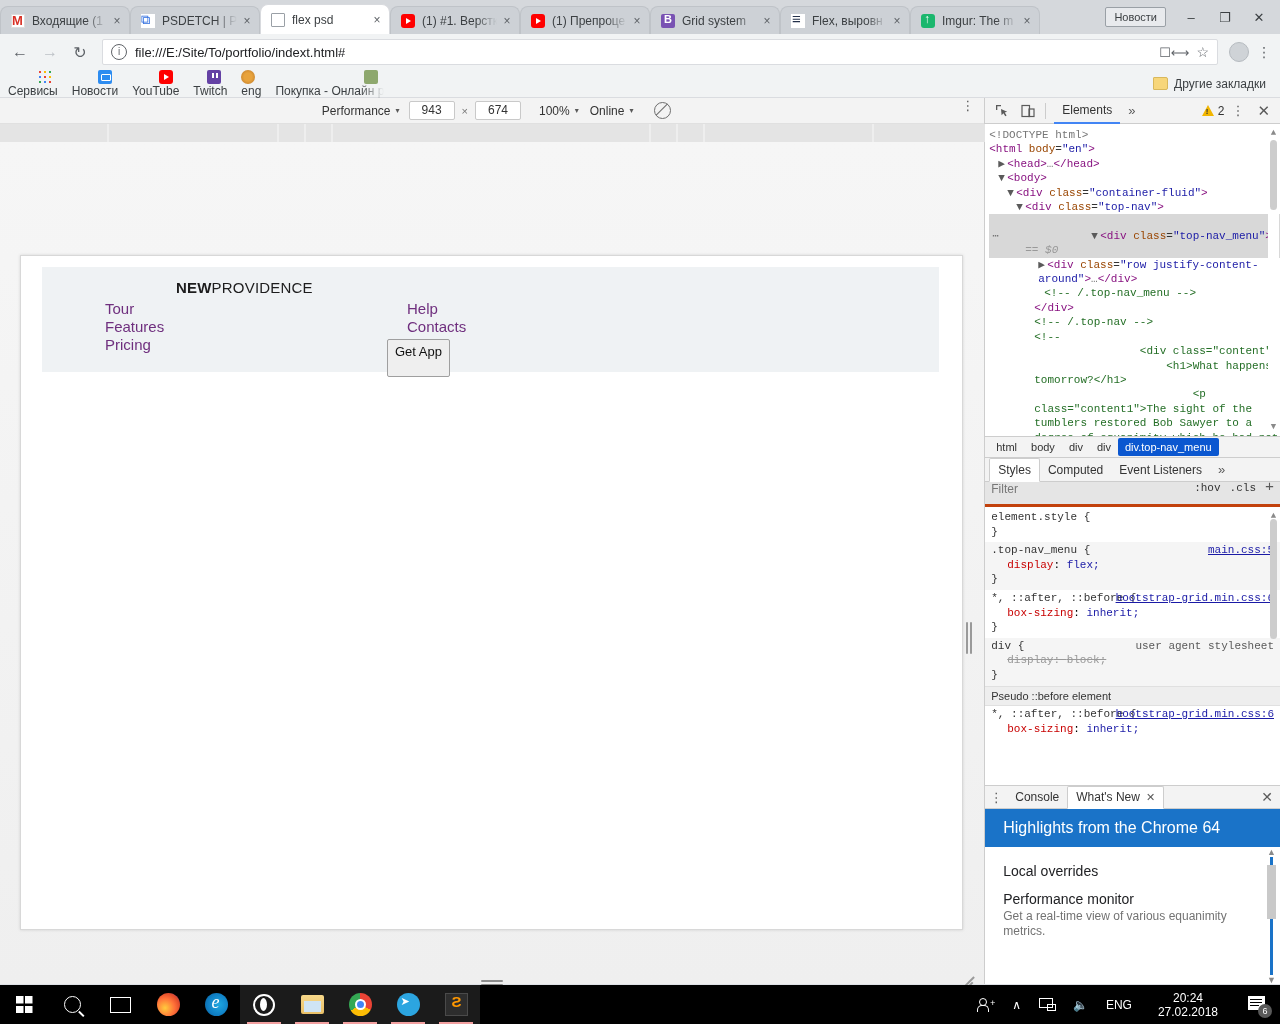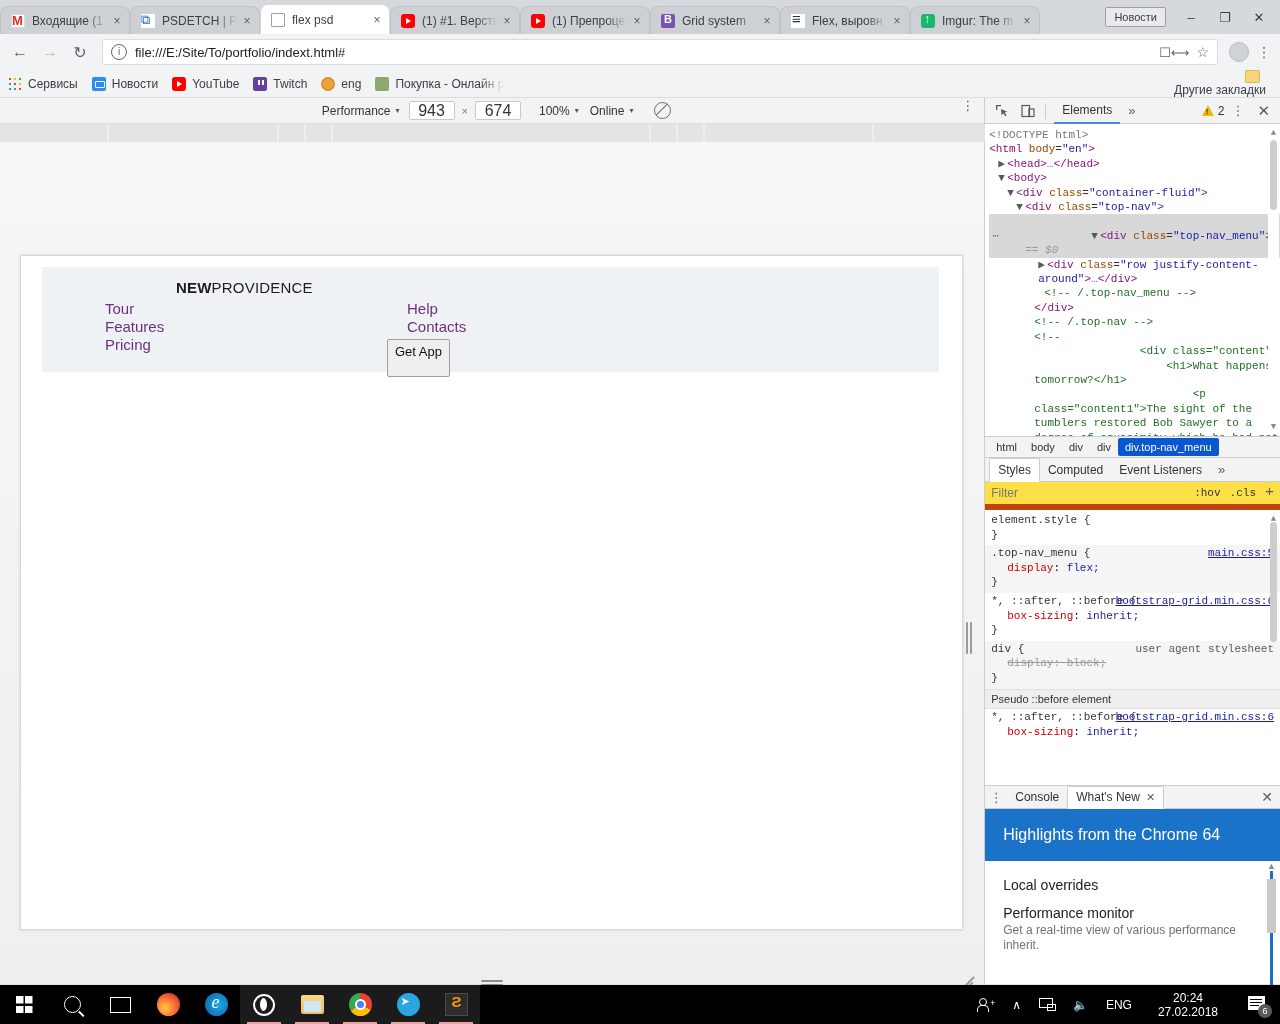--- a/index.html
+++ b/index.html
@@ -79,7 +79,7 @@
   
   .bookmarks{height:27px;background:#f1f3f4;display:flex;align-items:center;
       padding:0 8px;border-bottom:1px solid #dadce0;font-size:12px;color:#3c4043;}
-  .bm{display:flex;align-items:flex-end;margin-right:14px;white-space:nowrap;}
+  .bm{display:flex;align-items:flex-end;margin-right:14px;white-space:nowrap;flex-direction:column;}
   .bm .bi{width:14px;height:14px;margin-right:6px;position:relative;flex:0 0 14px;}
   .bm-fade{max-width:120px;overflow:hidden;
     -webkit-mask-image:linear-gradient(to right,#000 78%,transparent 100%);

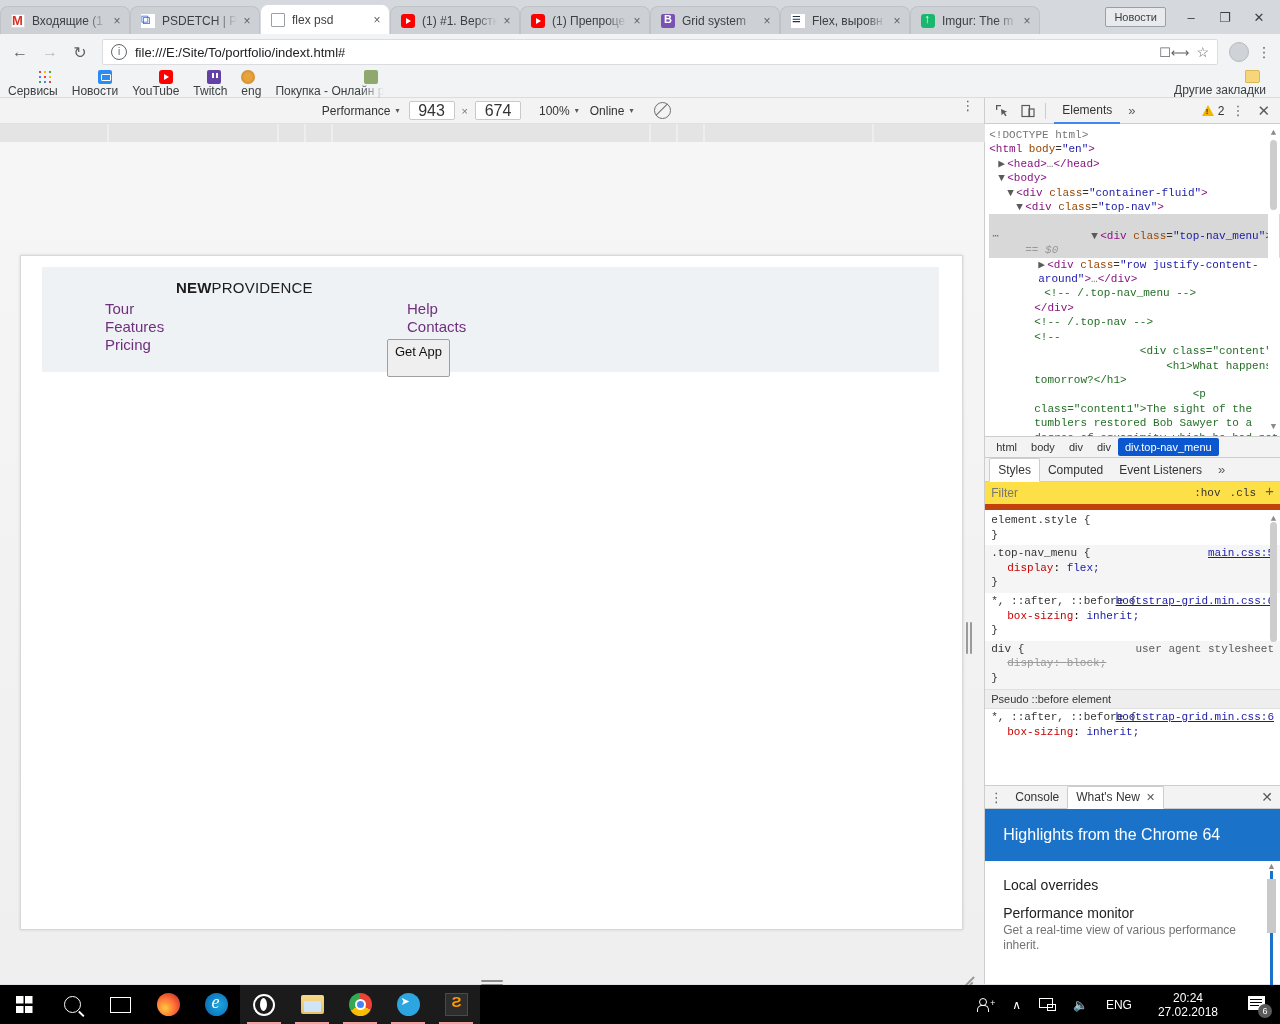--- a/index.html
+++ b/index.html
@@ -105,7 +105,7 @@
       background:#fff;box-shadow:4px 0 0 #fff;}
   .bi-eng{background:radial-gradient(circle at 50% 50%,#e8a33d 40%,#b9762a 100%);border-radius:50%;}
   .bi-shop{background:#8ea86e;border-radius:2px;}
-  .bm-right{margin-left:auto;display:flex;align-items:flex-end;padding-right:6px;flex-direction:column;}
+  .bm-right{margin-left:auto;display:flex;align-items:flex-start;padding-right:6px;}
   .folder{width:13px;height:11px;background:#f7d67a;border:1px solid #d9b85c;
       border-radius:1px 2px 2px 1px;margin-right:6px;}
 

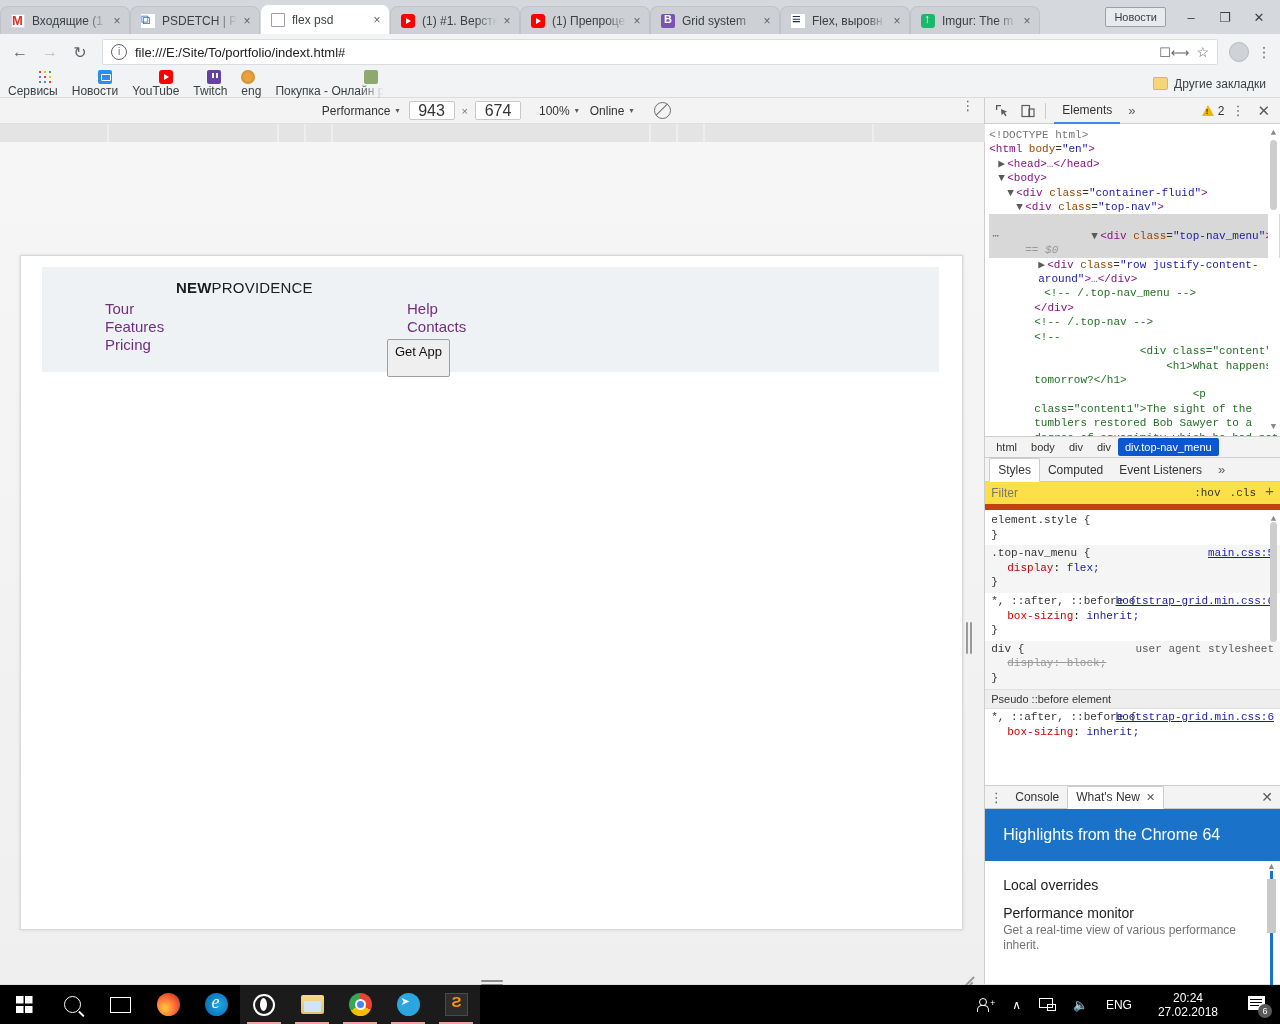--- a/index.html
+++ b/index.html
@@ -120,7 +120,7 @@
   .dv-sel{display:flex;align-items:center;margin:0 9px;color:#333;}
   .caret{margin-left:5px;font-size:8px;color:#5a5a5a;}
   .dv-input{width:44px;height:17px;border:1px solid #c9c9c9;background:#fff;border-radius:2px;
-      text-align:center;font-size:16px;line-height:17px;color:#333;}
+      text-align:center;font-size:12px;line-height:17px;color:#333;}
   .dv-x{margin:0 7px;color:#777;font-size:11px;}
   .dv-nothrottle{width:15px;height:15px;border:1.4px solid #6e6e6e;border-radius:50%;
       margin-left:12px;position:relative;}

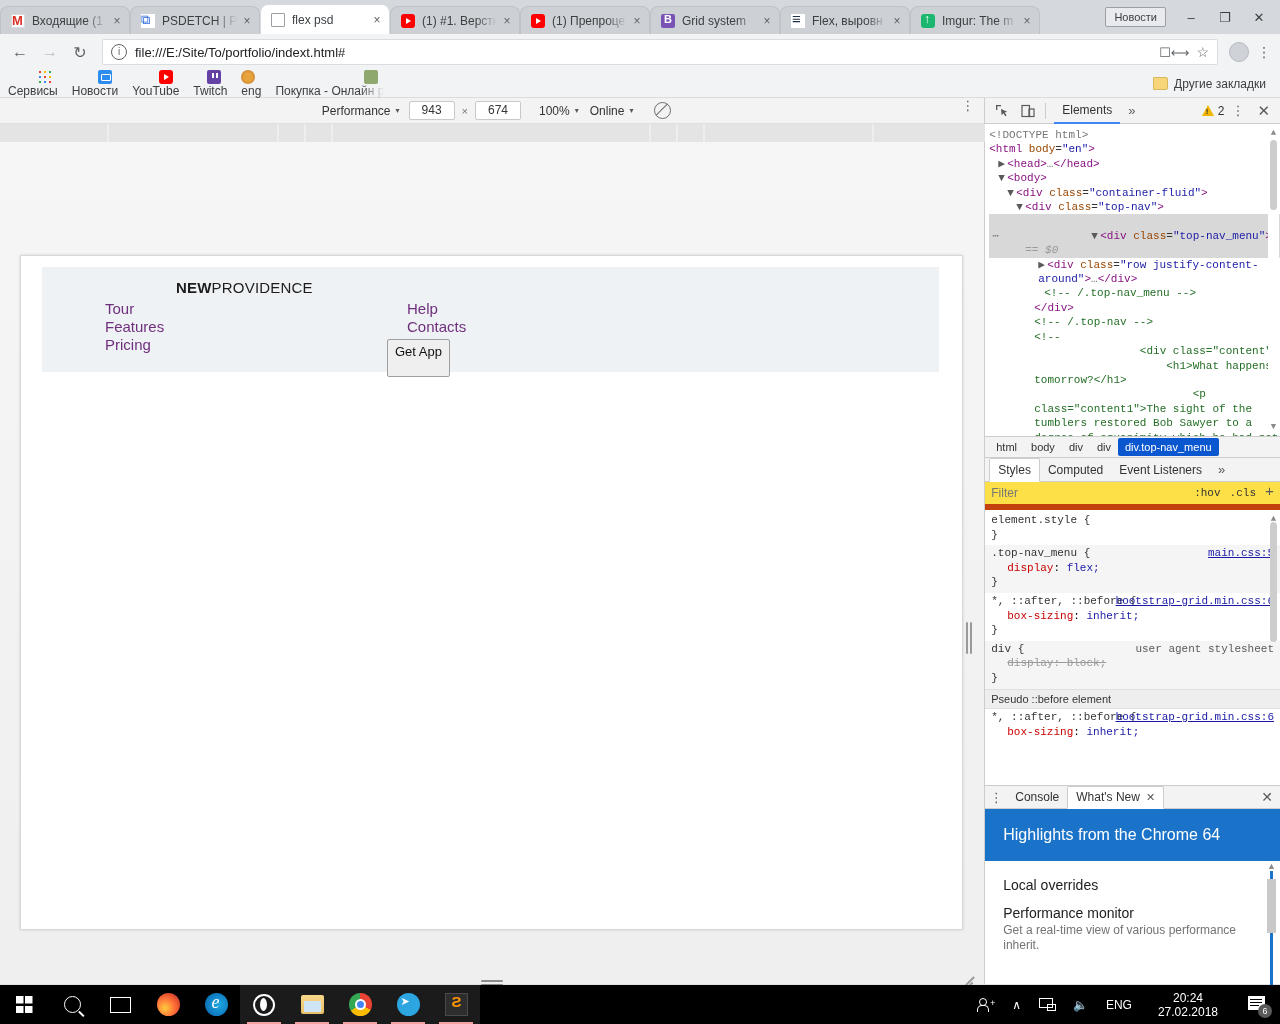--- a/index.html
+++ b/index.html
@@ -209,8 +209,8 @@
   .stab{padding:0 8px;height:22px;line-height:22px;}
   .stab.active{background:#fff;border:1px solid #cdcdcd;border-bottom:1px solid #fff;
       margin-bottom:-1px;border-radius:2px 2px 0 0;}
-  .filterbar{height:22px;display:flex;align-items:center;border-bottom:6px solid #c2410c;
-      font-size:12px;color:#777;padding:0 6px;background:#fde047;}
+  .filterbar{height:22px;display:flex;align-items:flex-start;border-bottom:3px solid #c2410c;
+      font-size:12px;color:#777;padding:0 6px;background:#e5e5e5;}
   .fb-right{margin-left:auto;display:flex;align-items:center;gap:9px;color:#333;
       font-family:"Liberation Mono",monospace;font-size:11px;}
   .fb-plus{font-size:15px;color:#5a5a5a;line-height:12px;}

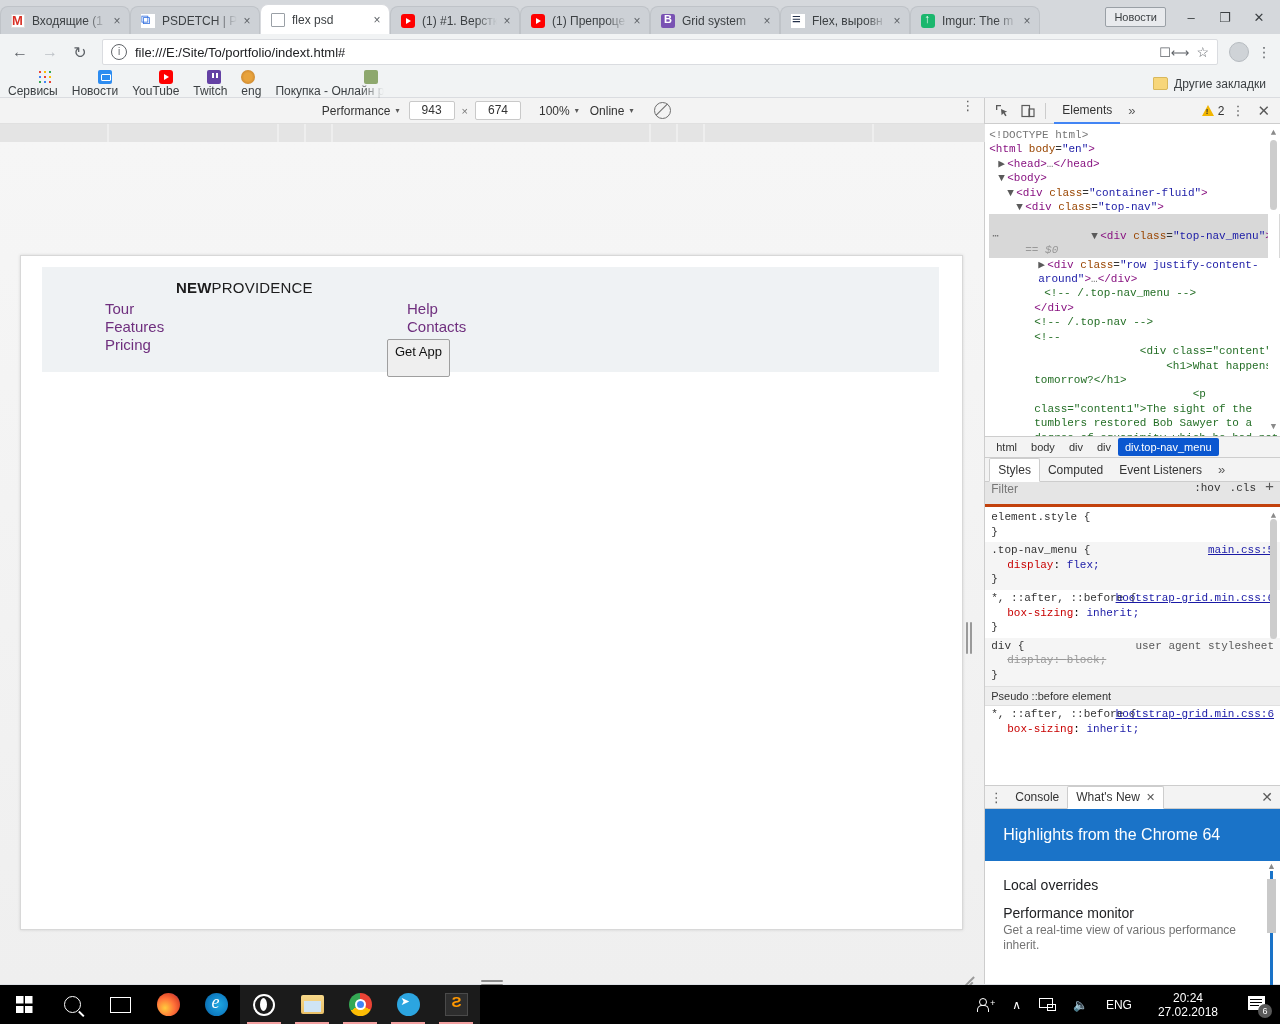--- a/index.html
+++ b/index.html
@@ -241,7 +241,7 @@
       margin-bottom:-1px;border-radius:2px 2px 0 0;display:flex;align-items:center;gap:6px;}
   .dwtab .x{font-size:11px;color:#5a5a5a;}
   .dw-close{margin-left:auto;font-size:14px;color:#5a5a5a;padding:0 7px;}
-  .wn-banner{height:52px;background:#1a73c8;color:#fff;display:flex;align-items:center;
+  .wn-banner{height:38px;background:#1a73c8;color:#fff;display:flex;align-items:center;
       padding-left:18px;font-size:16px;}
   .wn-body{position:relative;padding:16px 18px 0 18px;height:122px;overflow:hidden;}
   .wn-item{margin-bottom:12px;}

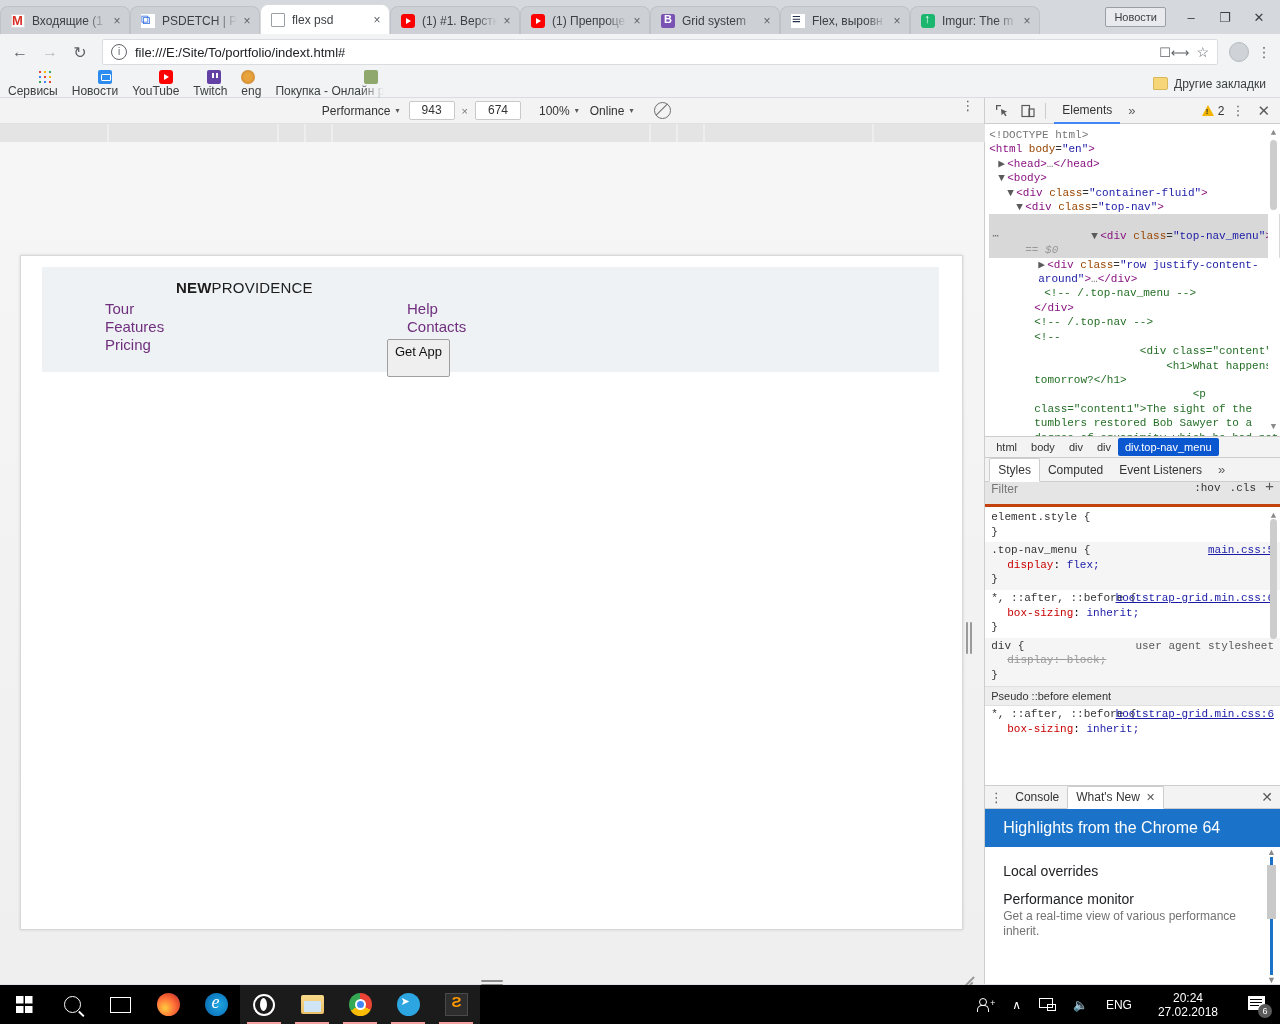--- a/index.html
+++ b/index.html
@@ -611,7 +611,7 @@
           </div>
           <div class="wn-item">
             <div class="wn-h">Performance monitor</div>
-            <div class="wn-p">Get a real-time view of various performance inherit.</div>
+            <div class="wn-p">Get a real-time view of various equanimity metrics.</div>
           </div>
           <div class="wn-scroll">
             <span class="up">▲</span>

